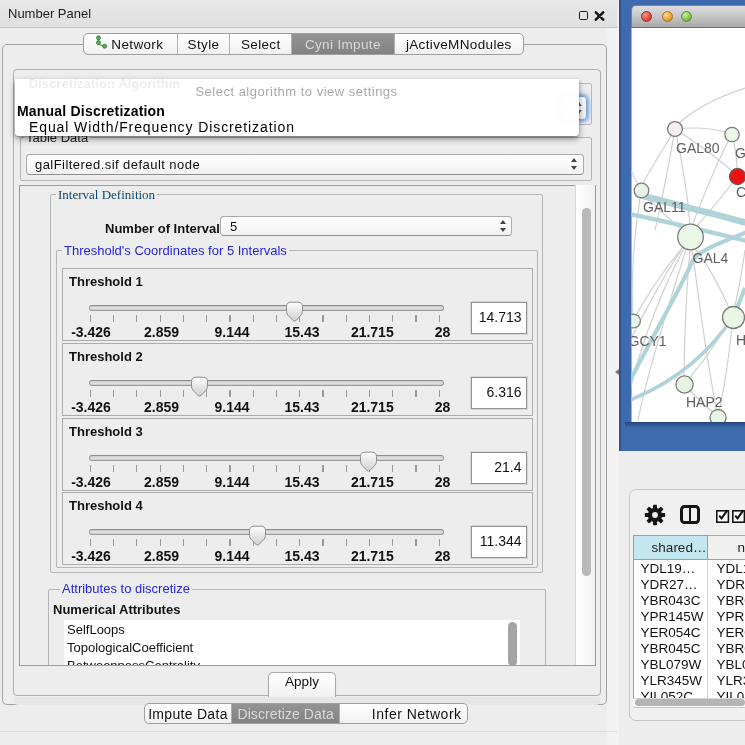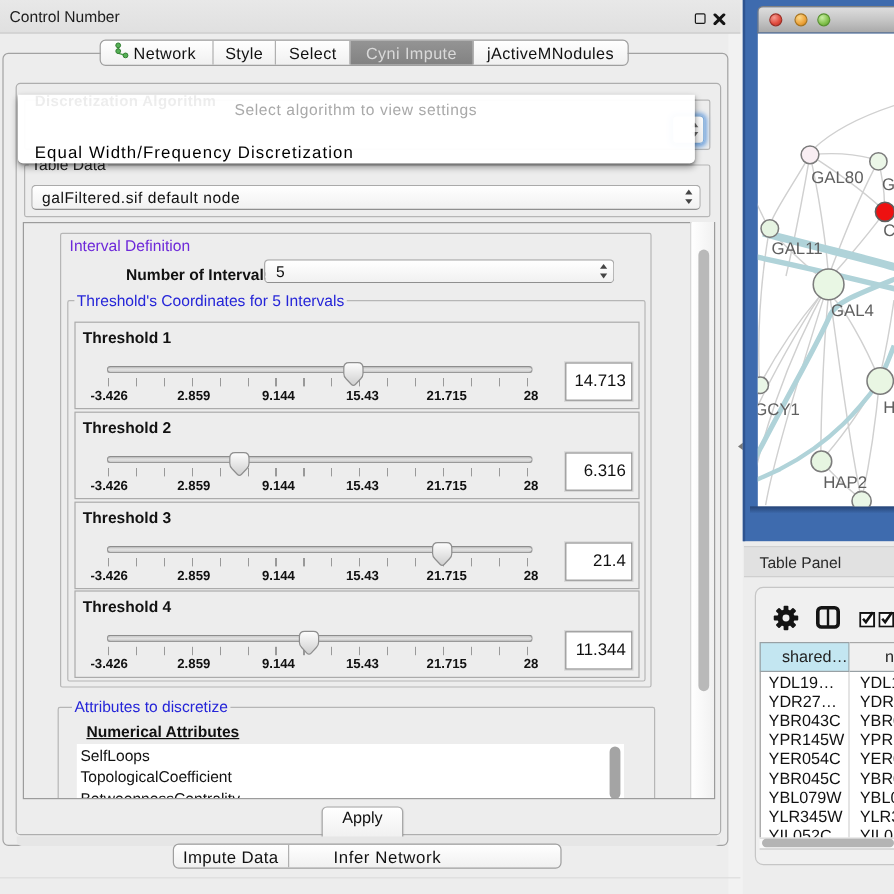--- a/index.html
+++ b/index.html
@@ -74,7 +74,7 @@
 
 <div class="abs" id="winbg"></div>
 <div class="abs" style="left:607px;top:28px;width:12px;height:717px;background:#f2f2f2;"></div>
-<div class="abs" id="titlebar">Control Number</div>
+<div class="abs" id="titlebar">Number Panel</div>
 <div class="abs" style="left:0;top:731px;width:617px;height:1px;background:#dcdcdc;"></div>
 <div class="abs floaticon"></div>
 <svg class="abs" style="left:594px;top:10.5px" width="11" height="10" viewBox="0 0 11 10">

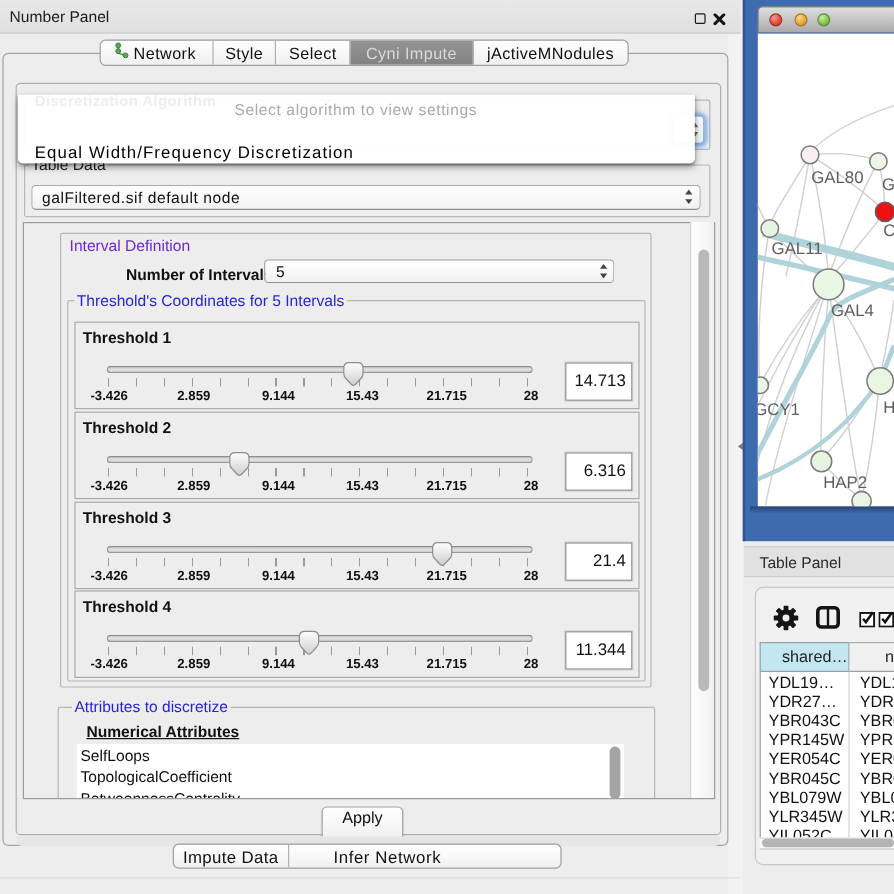--- a/index.html
+++ b/index.html
@@ -212,6 +212,7 @@
 
 <div class="abs" id="popup">
   <div class="abs" style="left:0;top:5px;width:563px;text-align:center;font-size:13px;letter-spacing:0.5px;color:#a9a9a9;">Select algorithm to view settings</div>
+  <div class="abs" style="left:2px;top:23.5px;font-size:14px;letter-spacing:0.2px;font-weight:bold;color:#000;">Manual Discretization</div>
   <div class="abs" style="left:2px;top:40px;font-size:14px;letter-spacing:0.9px;color:#000;margin-left:12px;">Equal Width/Frequency Discretization</div>
 </div>
 <div class="abs" style="left:29px;top:77px;font-size:12.5px;letter-spacing:0.3px;font-weight:bold;color:rgba(60,60,60,0.09);">Discretization Algorithm</div>

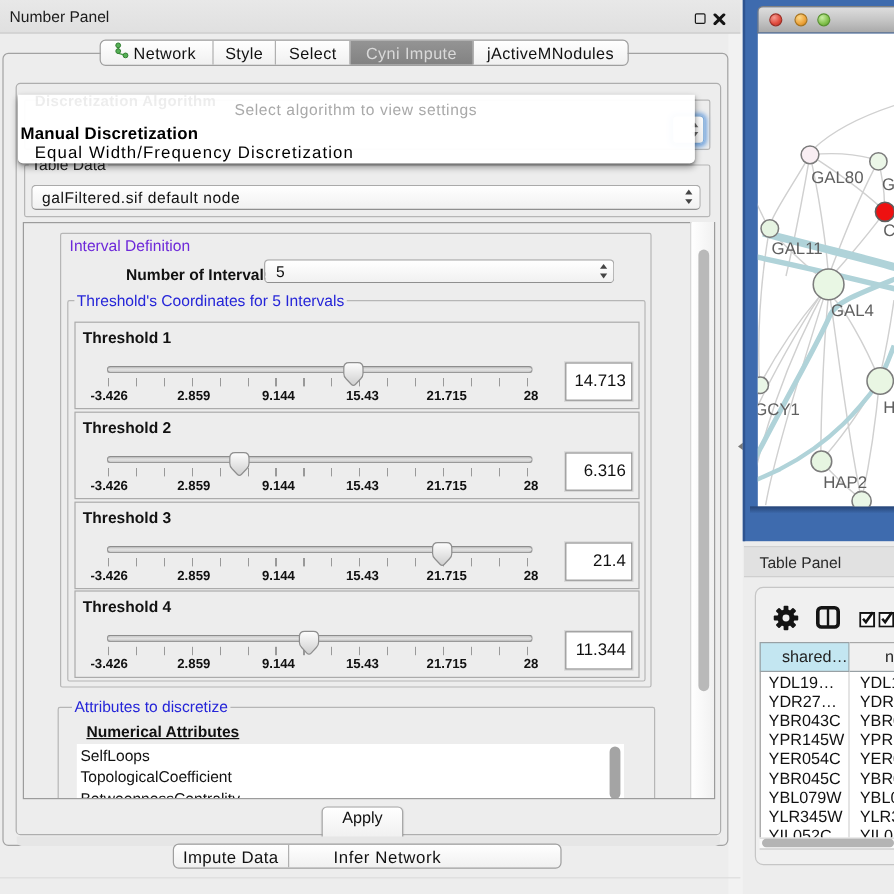--- a/index.html
+++ b/index.html
@@ -108,7 +108,7 @@
 
 <div class="abs" id="scrollpane">
   <div class="abs group" style="left:30px;top:8px;width:493px;height:379px;"></div>
-  <div class="abs gtitle" style="left:36px;top:12px;color:#6d28d9;">Interval Definition</div>
+  <div class="abs gtitle" style="left:36px;top:2px;color:#0c4a6e;font-family:Liberation Serif, serif;">Interval Definition</div>
   <div class="abs tlabel" style="left:85px;top:35px;">Number of Intervals</div>
   <div class="abs combo" style="left:200px;top:30px;width:292px;height:20px;line-height:19px;padding-left:9px;">5</div>
   <div class="abs spin" style="left:480px;top:34px;"></div>

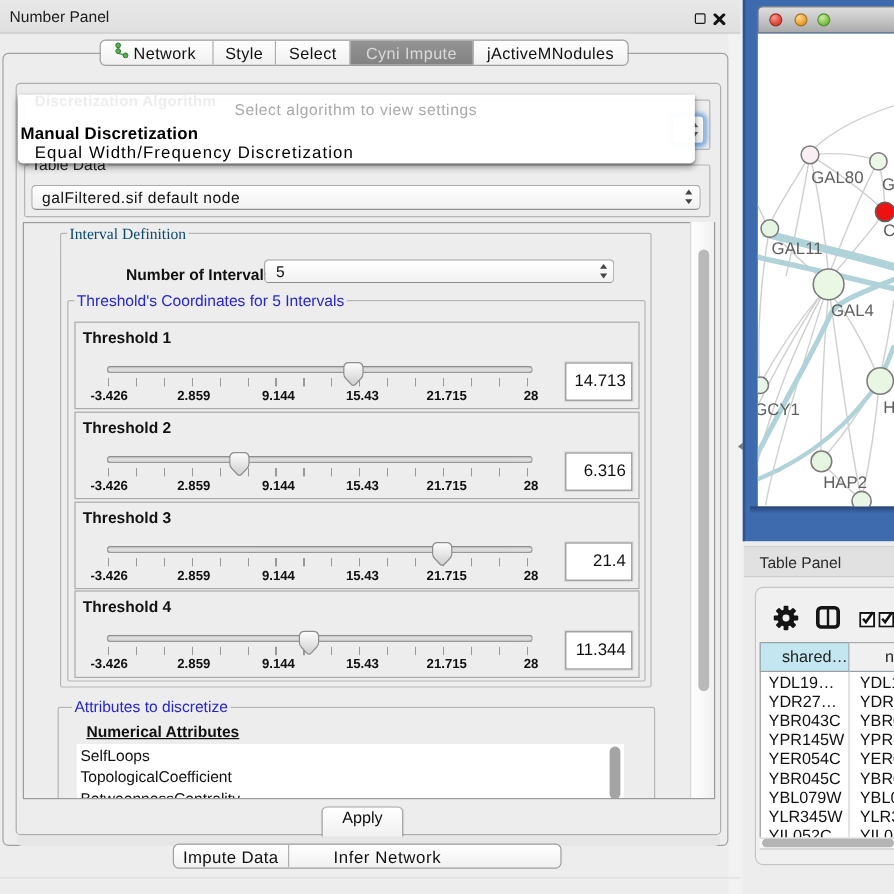--- a/index.html
+++ b/index.html
@@ -43,7 +43,7 @@
 .track { left:89px; width:355px; height:6px; background:linear-gradient(#cacaca,#e3e3e3 55%,#c8c8c8); border:1px solid #999; border-top-color:#8d8d8d; border-radius:3px; }
 .ticks { left:90.2px; width:350px; height:7px;
   background:repeating-linear-gradient(to right,#999 0,#999 1px,transparent 1px,transparent 23.25px); }
-.slab { width:46px; margin-left:-23px; text-align:center; font-size:11px; font-weight:bold; color:#111; }
+.slab { width:46px; margin-left:-23px; text-align:center; font-size:14px; font-weight:bold; color:#111; }
 .vbox { left:407.5px; width:56px; height:32px; background:#fff; border:1.5px solid #909090; box-shadow:0 0 0 1px #d9d9d9;
   font-size:14px; color:#111; text-align:right; padding:6px 4px 0 0; }
 

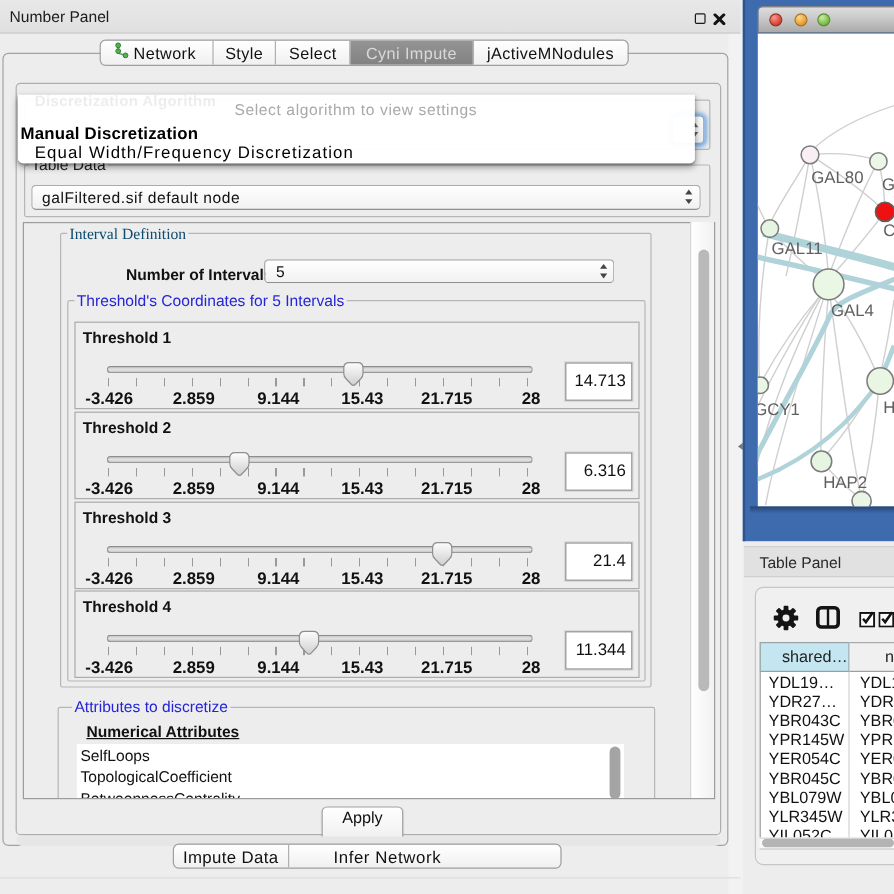--- a/index.html
+++ b/index.html
@@ -295,7 +295,6 @@
 </svg>
 <div class="abs" id="netshadow"></div>
 
-<div class="abs" id="tpbar">Table Panel</div>
 <div class="abs" id="tablepanel"></div>
 <svg class="abs" style="left:644px;top:503.5px" width="22" height="22" viewBox="-11 -11 22 22">
       <g fill="#141414" transform="translate(0,0)">

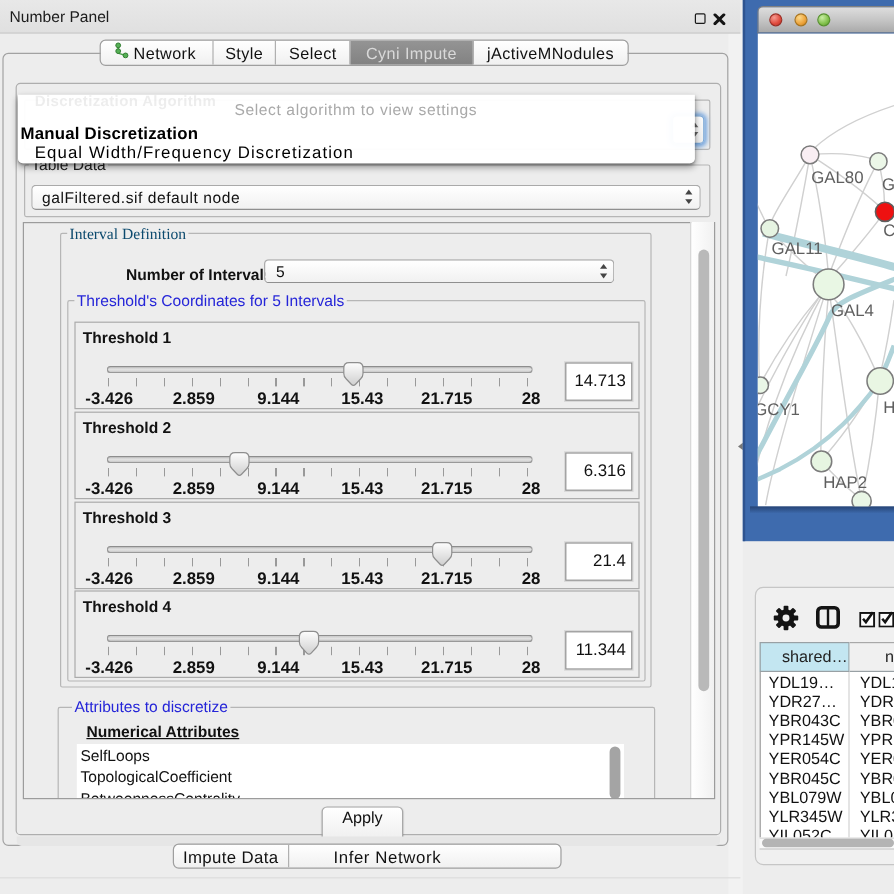--- a/index.html
+++ b/index.html
@@ -203,7 +203,7 @@
 
   <div class="abs group" style="left:28px;top:403px;width:498px;height:90px;"></div>
   <div class="abs gtitle" style="left:40px;top:396px;color:#2525d8;">Attributes to discretize</div>
-  <div class="abs tlabel" style="left:52px;top:416px;text-decoration:underline;">Numerical Attributes</div>
+  <div class="abs tlabel" style="left:33px;top:416px;">Numerical Attributes</div>
   <div class="abs" style="left:44px;top:433.5px;width:456px;height:47px;background:#fff;font-size:13px;color:#111;line-height:18px;padding:1px 0 0 3px;overflow:hidden;">SelfLoops<br>TopologicalCoefficient<br>BetweennessCentrality</div>
   <div class="abs" style="left:488px;top:436px;width:9px;height:44px;background:#a4a4a4;border-radius:4.5px;"></div>
 </div>

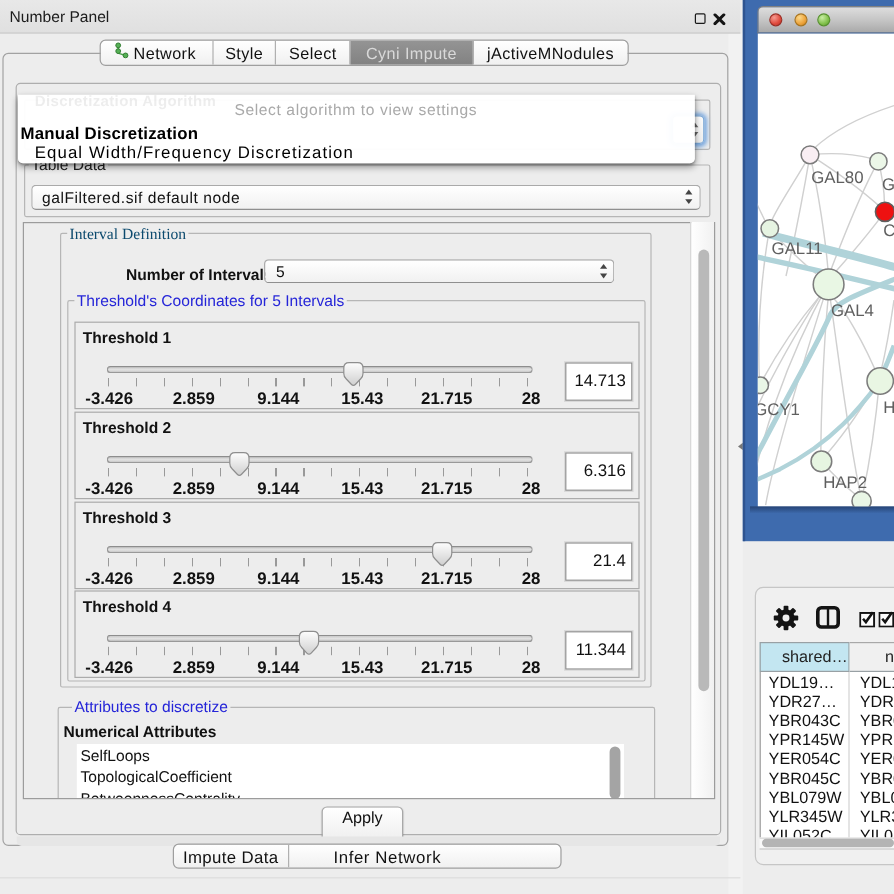--- a/index.html
+++ b/index.html
@@ -221,6 +221,7 @@
 <div class="abs" style="left:14px;top:697px;width:586px;height:8px;background:#e6e6e6;border-radius:0 0 4px 4px;"></div>
 <div class="abs tabbar" style="left:143.5px;top:703px;width:324px;height:21px;">
   <div class="seg" style="width:96.5px;font-size:14px;letter-spacing:0.3px;line-height:20px;">Impute Data</div>
+  <div class="seg sel" style="width:118px;font-size:14px;letter-spacing:0.1px;line-height:20px;">Discretize Data</div>
   <div class="seg" style="width:109.5px;font-size:14px;letter-spacing:0.5px;line-height:20px;margin-left:27px;">Infer Network</div>
 </div>
 <div class="abs" style="left:615px;top:369px;width:0;height:0;border-top:3px solid transparent;border-bottom:3px solid transparent;border-right:4px solid #777;"></div>

